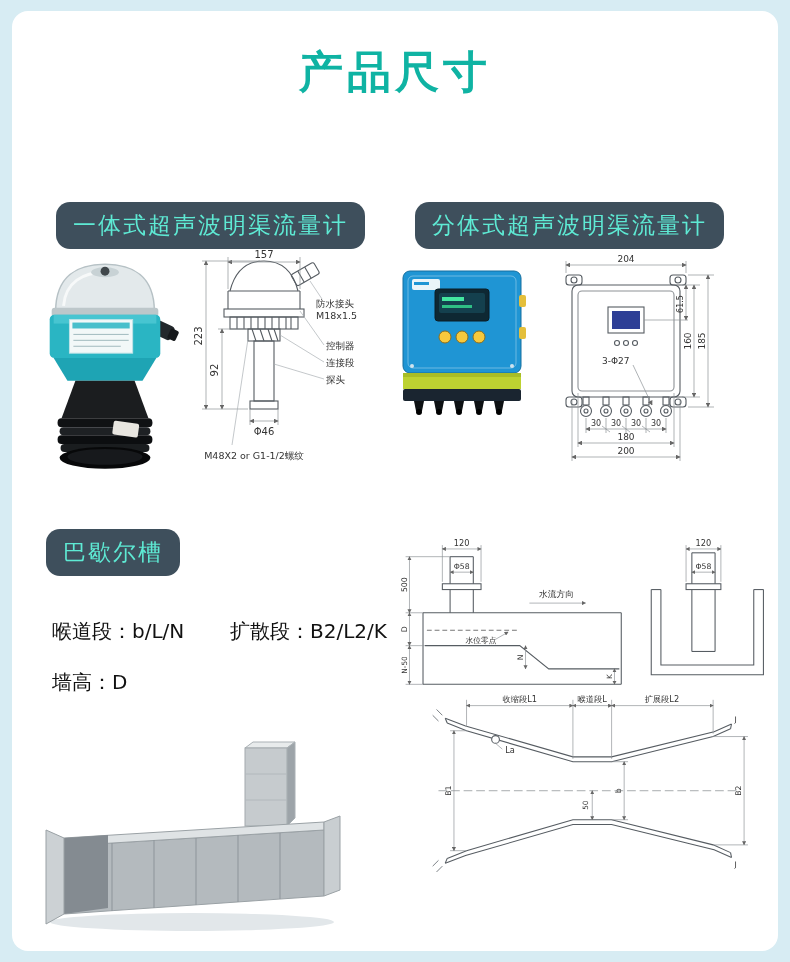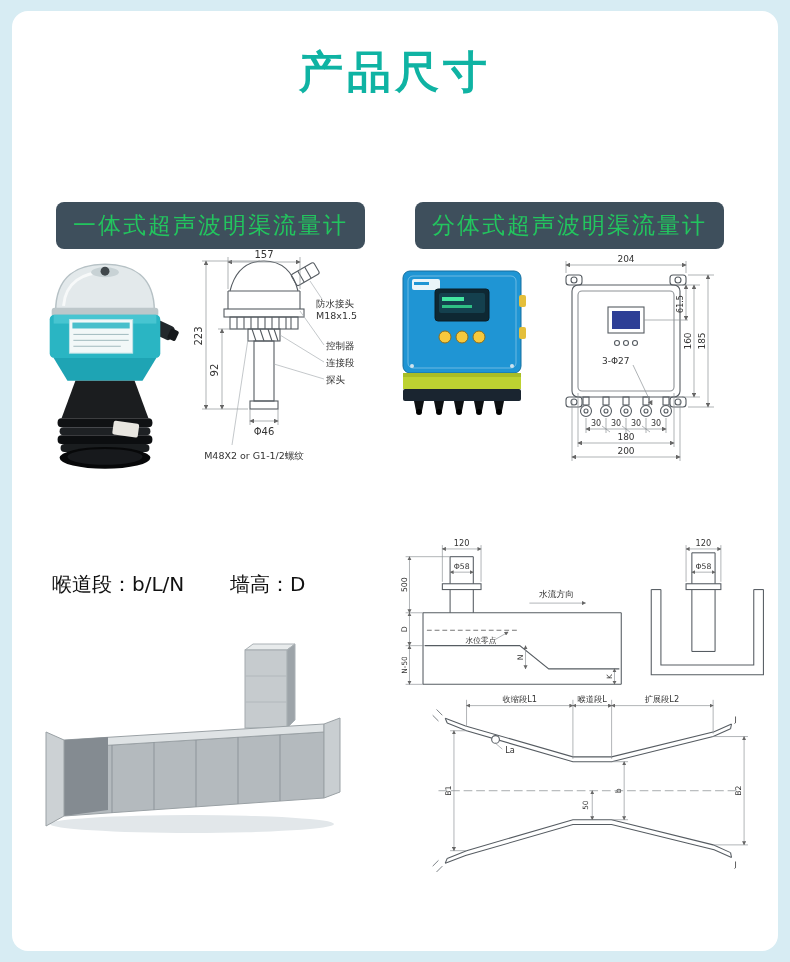--- a/index.html
+++ b/index.html
@@ -9,7 +9,7 @@
   .title { text-align:center; padding-top:32px; font-size:44px; font-weight:bold; color:#0fb3a3; letter-spacing:4px; }
   .meters-row { display:flex; margin-top:100px; padding:0 14px; }
   .meter-col { flex:1 1 50%; min-width:0; }
-  .sec-label { display:inline-block; background:#3e4f5c; color:#22c55e; font-size:23px; letter-spacing:2px; padding:8px 17px; border-radius:8px;text-align:right; }
+  .sec-label { display:inline-block; background:#3e4f5c; color:#5eead4; font-size:23px; letter-spacing:2px; padding:8px 17px; border-radius:14px;text-align:right; }
   .lbl-left { margin-left:30px; }
   .lbl-right { margin-left:20px; }
   .meter-content { display:flex; gap:6px; }

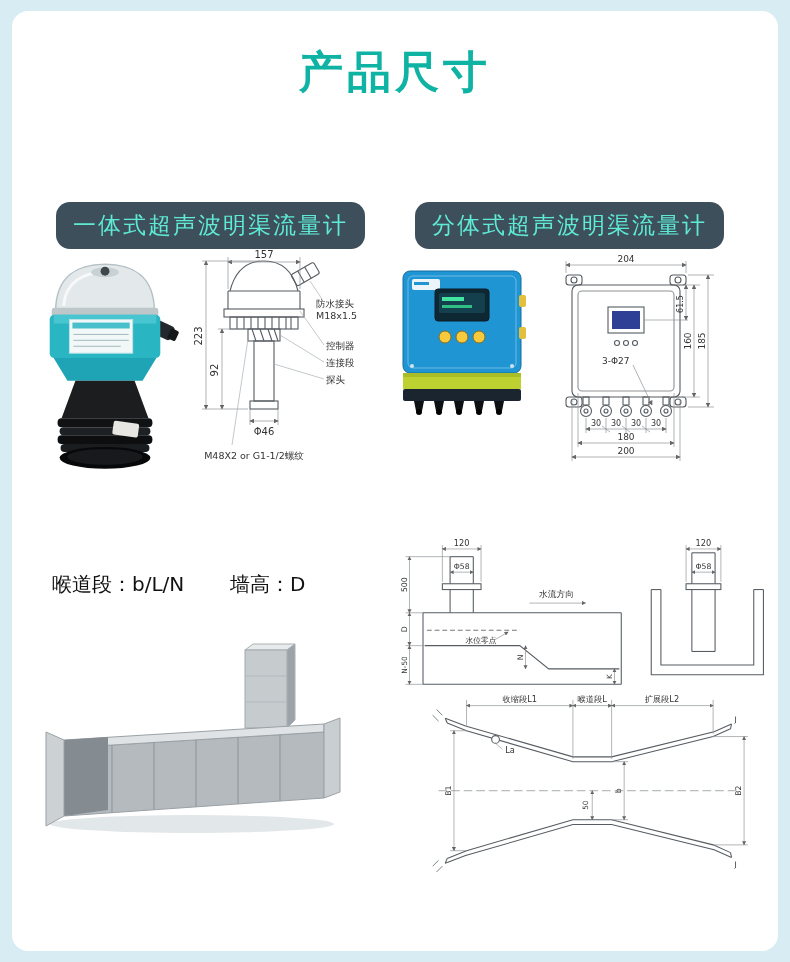--- a/index.html
+++ b/index.html
@@ -272,6 +272,7 @@
 
   <div class="flume-section">
     <div class="flume-left">
+      <div class="sec-label">巴歇尔槽</div>
 
       <div class="specs">
         <div class="spec"><span class="spec-key">喉道段：</span><span class="spec-val">b/L/N</span></div>

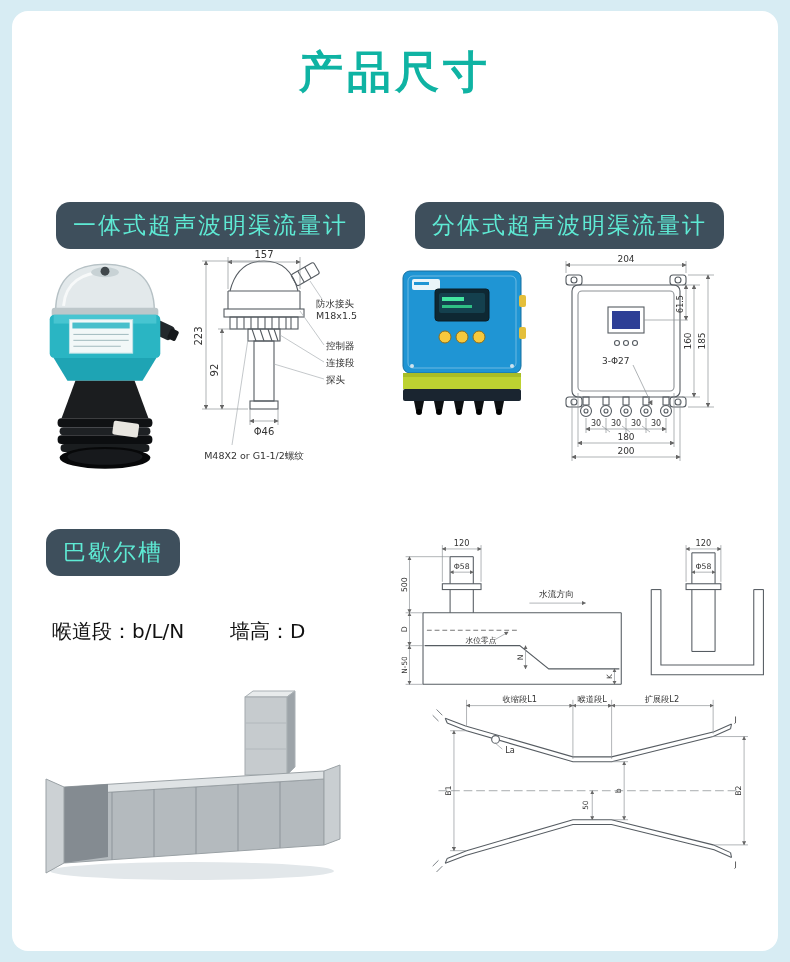--- a/index.html
+++ b/index.html
@@ -276,6 +276,7 @@
 
       <div class="specs">
         <div class="spec"><span class="spec-key">喉道段：</span><span class="spec-val">b/L/N</span></div>
+        <div class="spec"><span class="spec-key">扩散段：</span><span class="spec-val">B2/L2/K</span></div>
         <div class="spec"><span class="spec-key">墙高：</span><span class="spec-val">D</span></div>
       </div>
 

